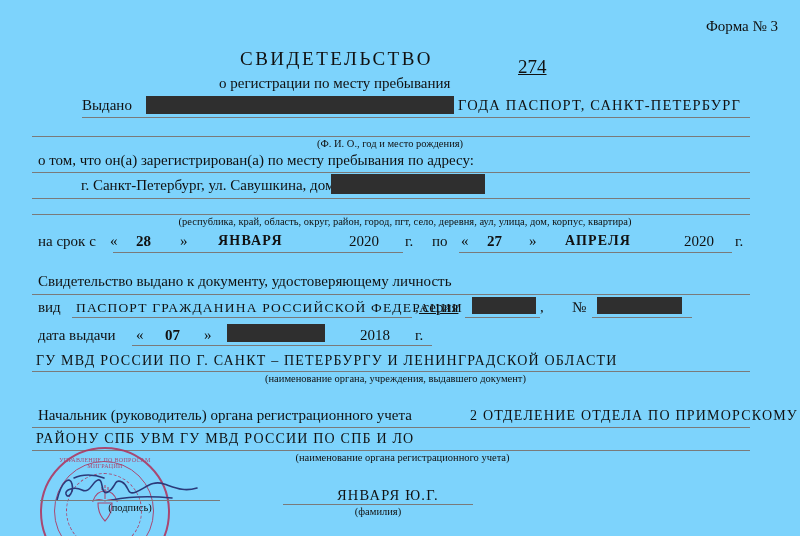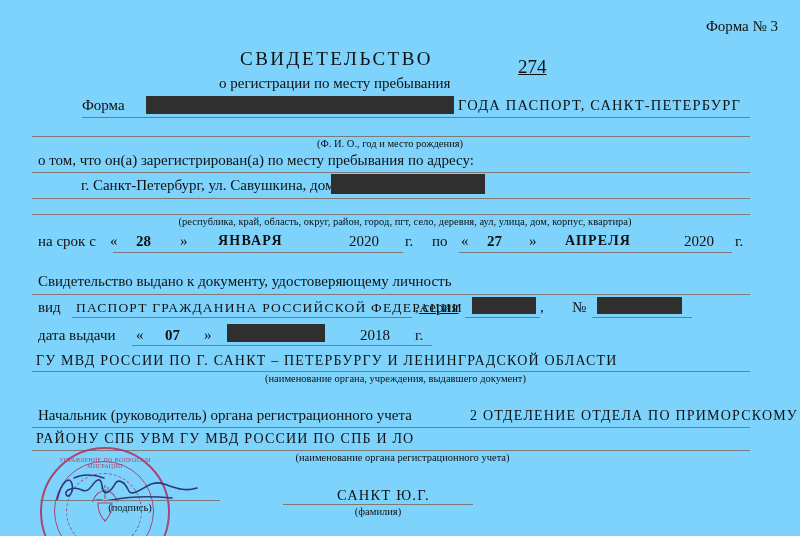--- a/index.html
+++ b/index.html
@@ -150,7 +150,7 @@
   <div class="cert-number">274</div>
   <div class="subtitle">о регистрации по месту пребывания</div>
 
-  <div class="txt" style="left:82px; top:97px;">Форма</div>
+  <div class="txt" style="left:82px; top:97px;">Выдано</div>
   <div class="redact" style="left:146px; top:96px; width:308px; height:18px;"></div>
   <div class="txt spaced" style="left:458px; top:97px; font-size:14.5px;">ГОДА ПАСПОРТ, САНКТ-ПЕТЕРБУРГ</div>
   <div class="rule" style="left:82px; top:117px; width:668px;"></div>

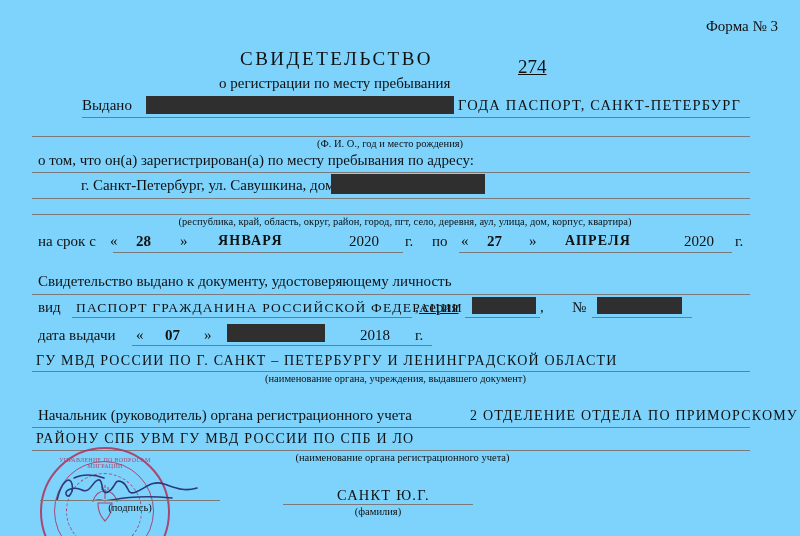--- a/index.html
+++ b/index.html
@@ -248,7 +248,7 @@
   <div class="rule" style="left:40px; top:500px; width:180px;"></div>
   <div class="small" style="left:90px; top:502px; width:80px;">(подпись)</div>
 
-  <div class="txt spaced" style="left:337px; top:487px; font-size:14.5px;">САНКТ Ю.Г.</div>
+  <div class="txt spaced" style="left:337px; top:487px; font-size:14.5px;">ЯНВАРЯ Ю.Г.</div>
   <div class="rule" style="left:283px; top:504px; width:190px;"></div>
   <div class="small" style="left:338px; top:506px; width:80px;">(фамилия)</div>
 

